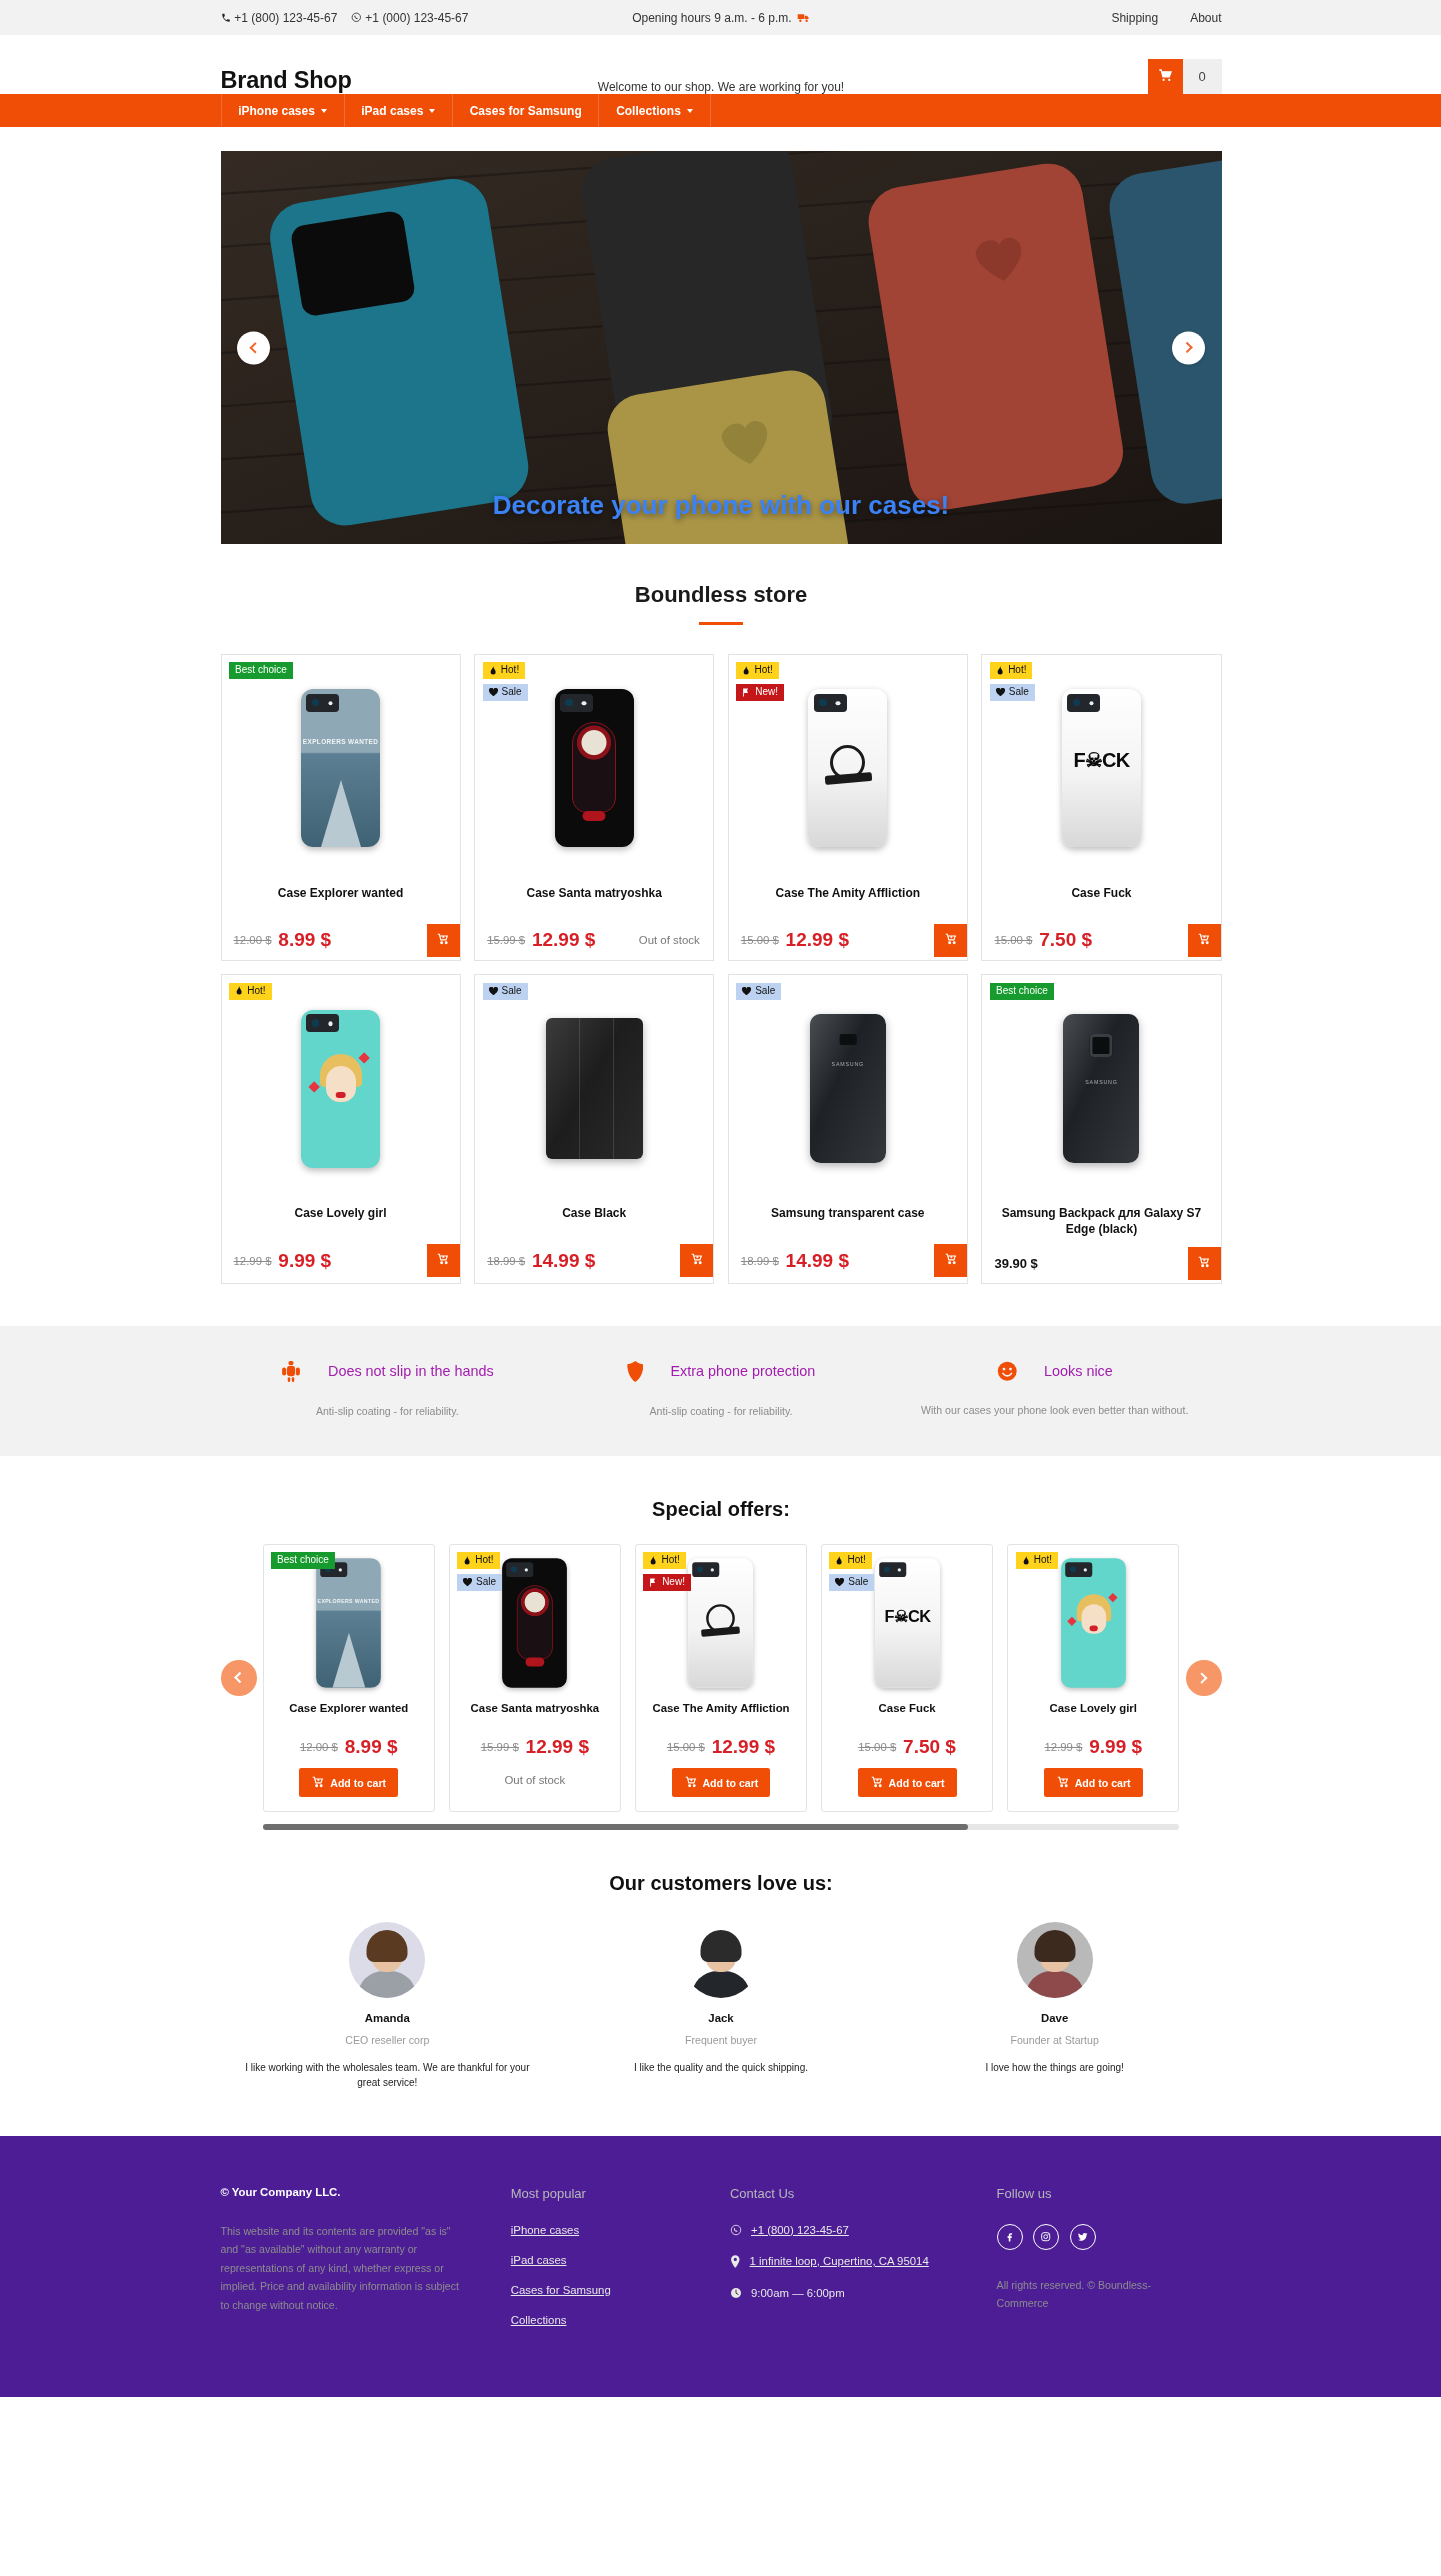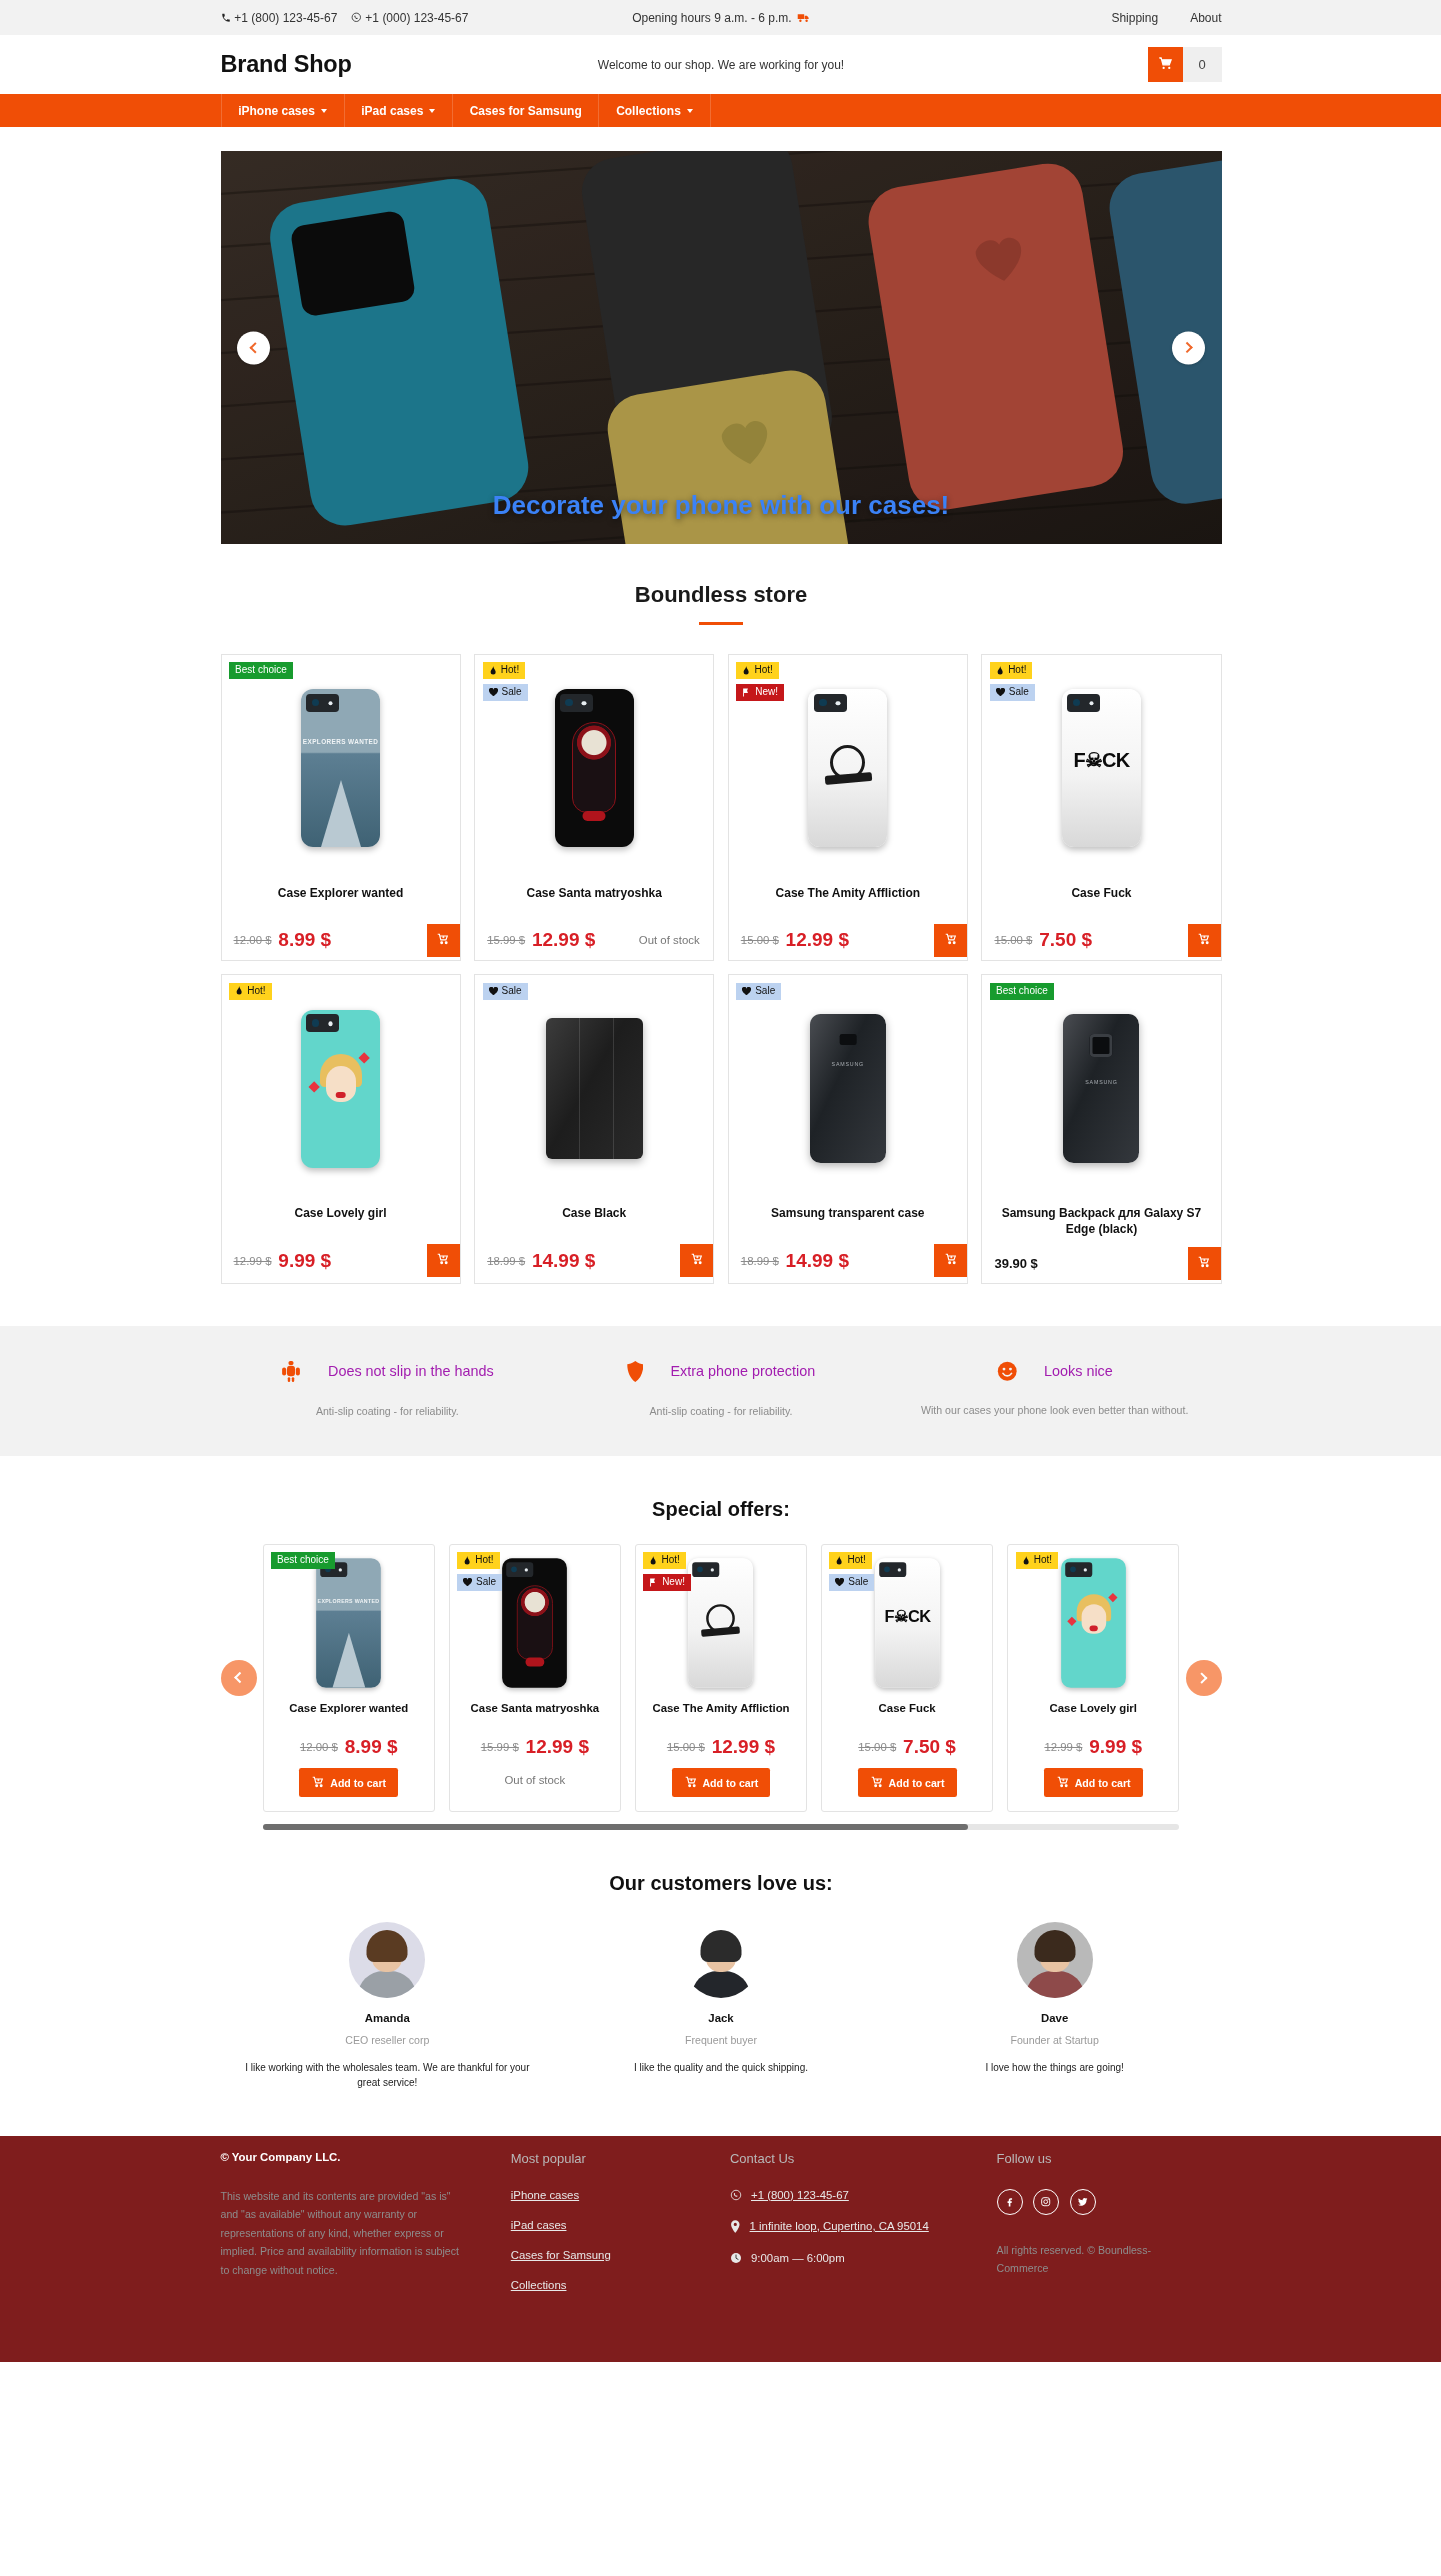--- a/index.html
+++ b/index.html
@@ -59,7 +59,7 @@
     margin: 0 auto;
     height: 59px;
     display: flex;
-    align-items: center;
+    align-items: flex-end;
     position: relative;
   }
   .brand {

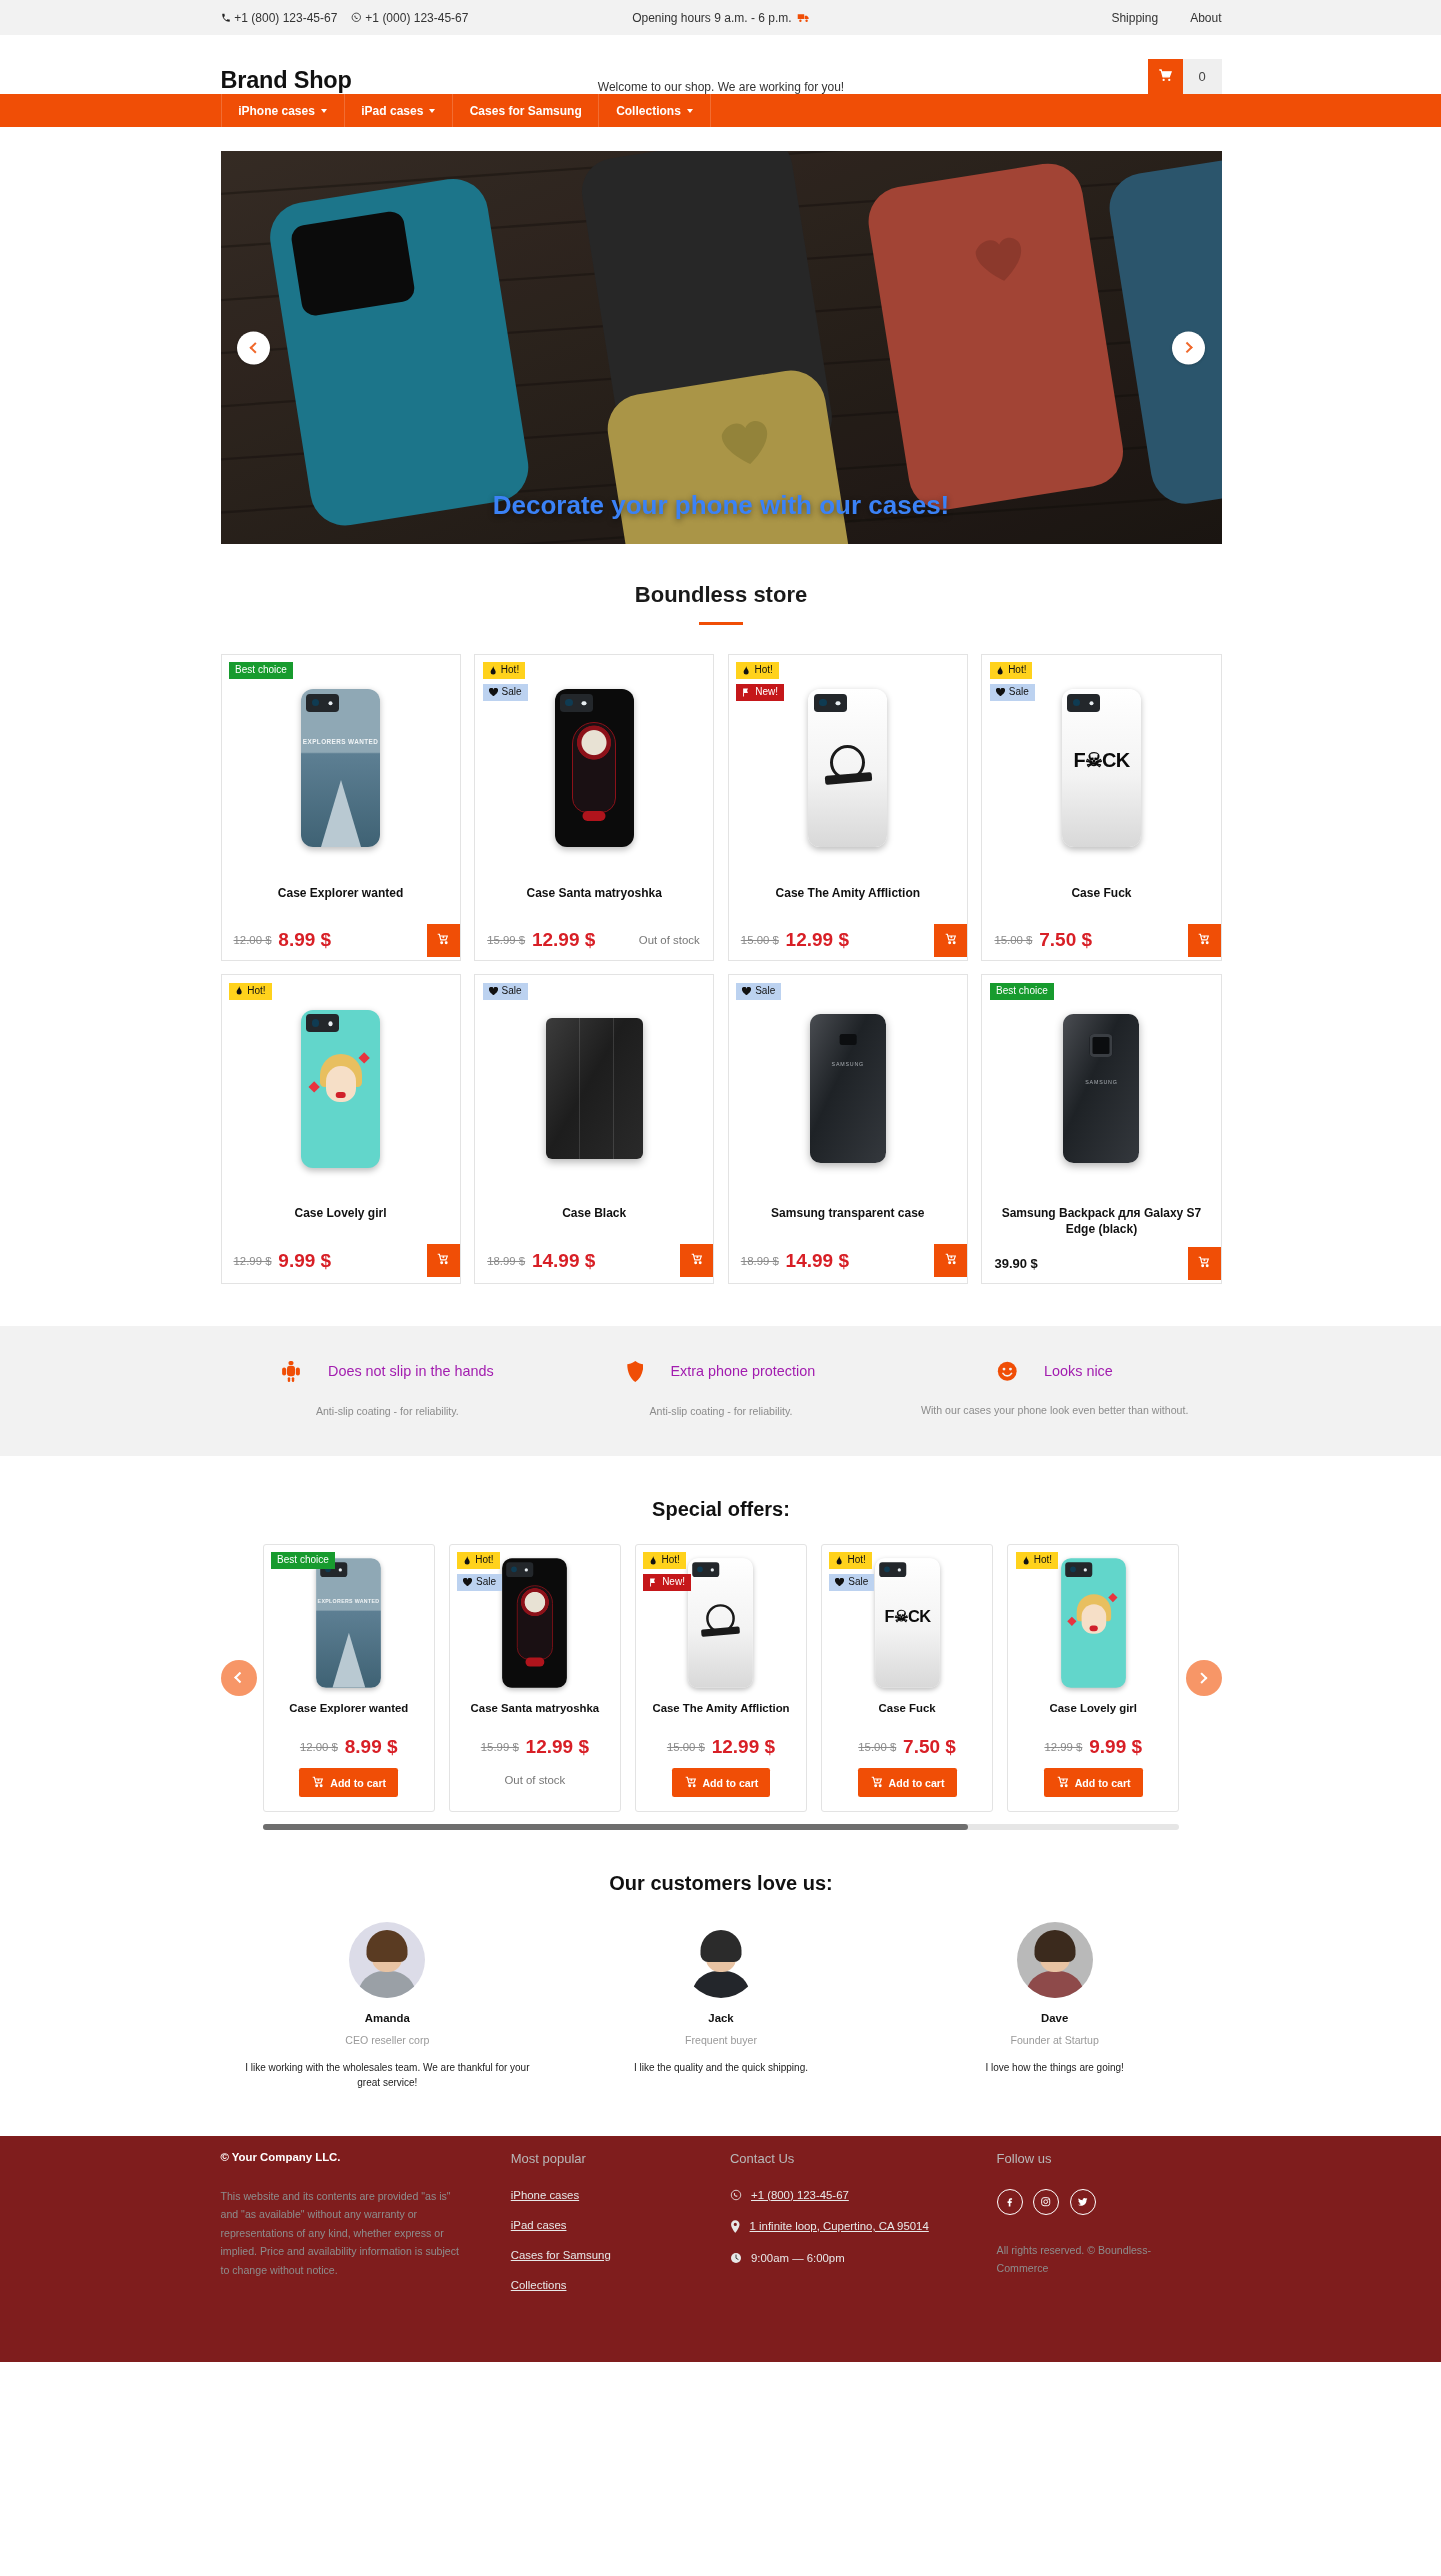--- a/index.html
+++ b/index.html
@@ -487,9 +487,9 @@
 
   
   .footer {
-    background: #7f1d1d;
+    background: #4c1d95;
     color: #dcdcdc;
-    padding: 15px 0 53px;
+    padding: 50px 0 53px;
   }
   .footer-inner {
     width: 1001px; margin: 0 auto;

